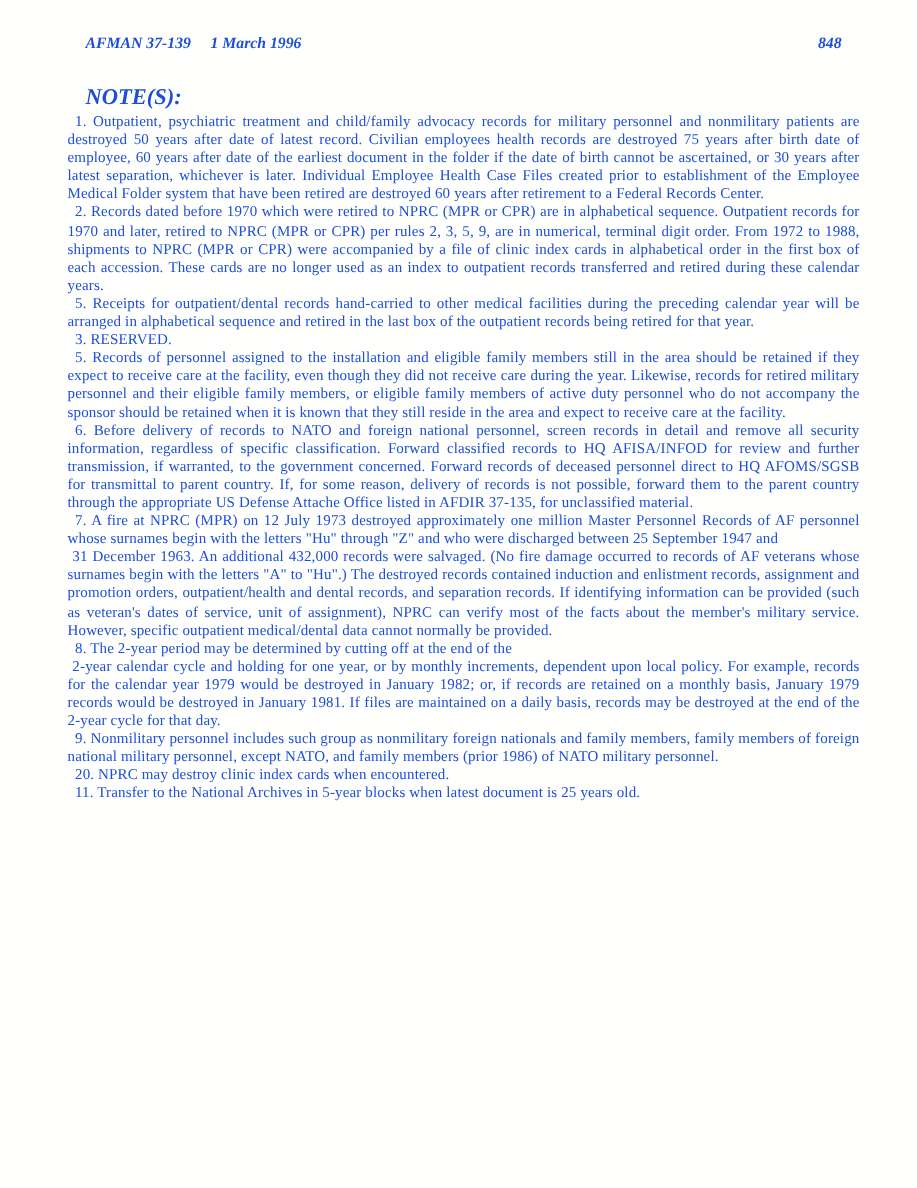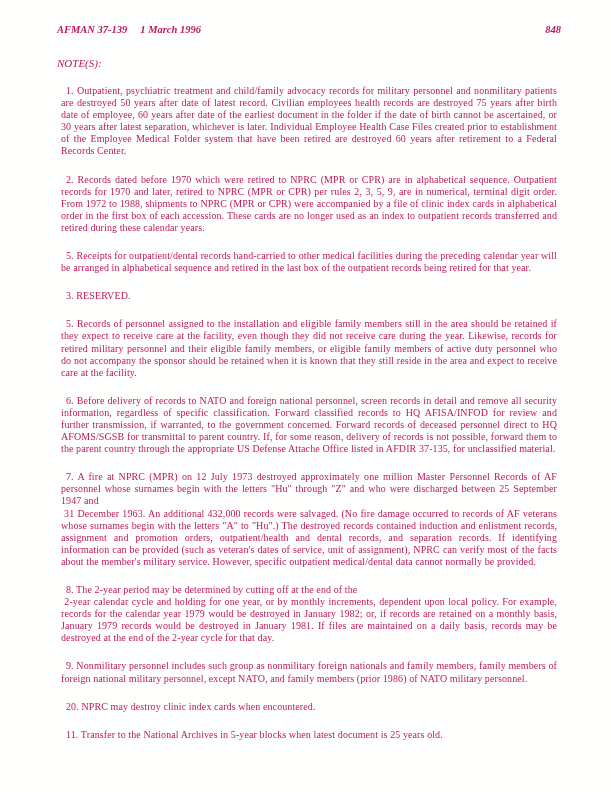--- a/index.html
+++ b/index.html
@@ -15,7 +15,7 @@
     box-sizing: border-box;
     padding: 24px 38px 0 45px;
     font-family: "Liberation Serif", "DejaVu Serif", serif;
-    color: #be185d;
+    color: #1d4ed8;
     overflow: hidden;
   }
   .page-header {

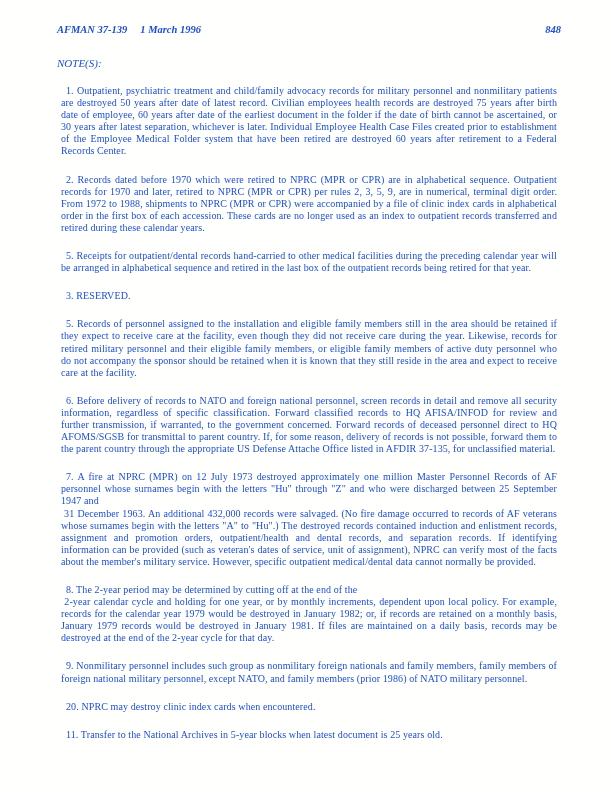--- a/index.html
+++ b/index.html
@@ -31,9 +31,9 @@
   .doc-ref { white-space: nowrap; }
   .doc-ref .manual-number { margin-right: 13px; }
   .notes-heading {
-    font-weight: normal;
+    font-weight: bold;
     font-style: italic;
-    font-size: 11px;
+    font-size: 15px;
     margin: 22px 0 2px 12px;
   }
   .notes-body {

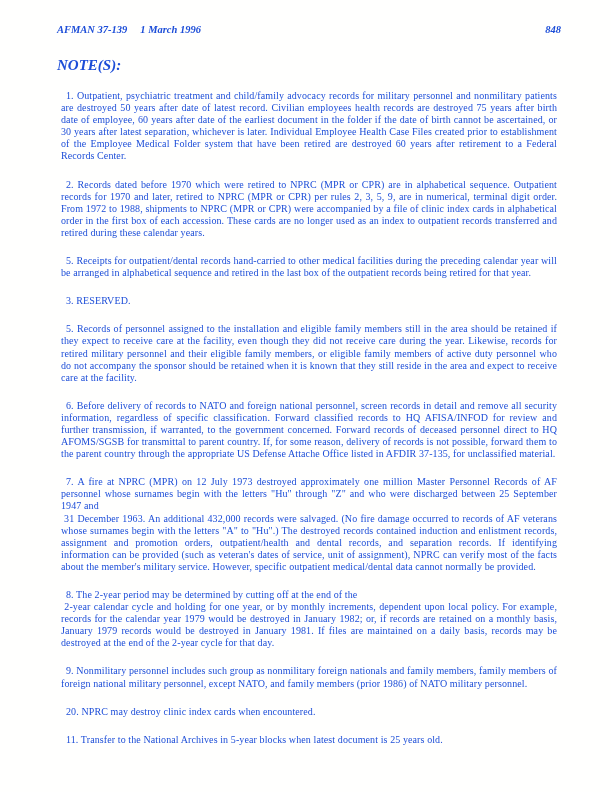--- a/index.html
+++ b/index.html
@@ -43,7 +43,7 @@
     letter-spacing: 0.1px;
   }
   .note {
-    margin: 16px;
+    margin: 0;
     text-indent: 5px;
     white-space: pre-line;
   }

